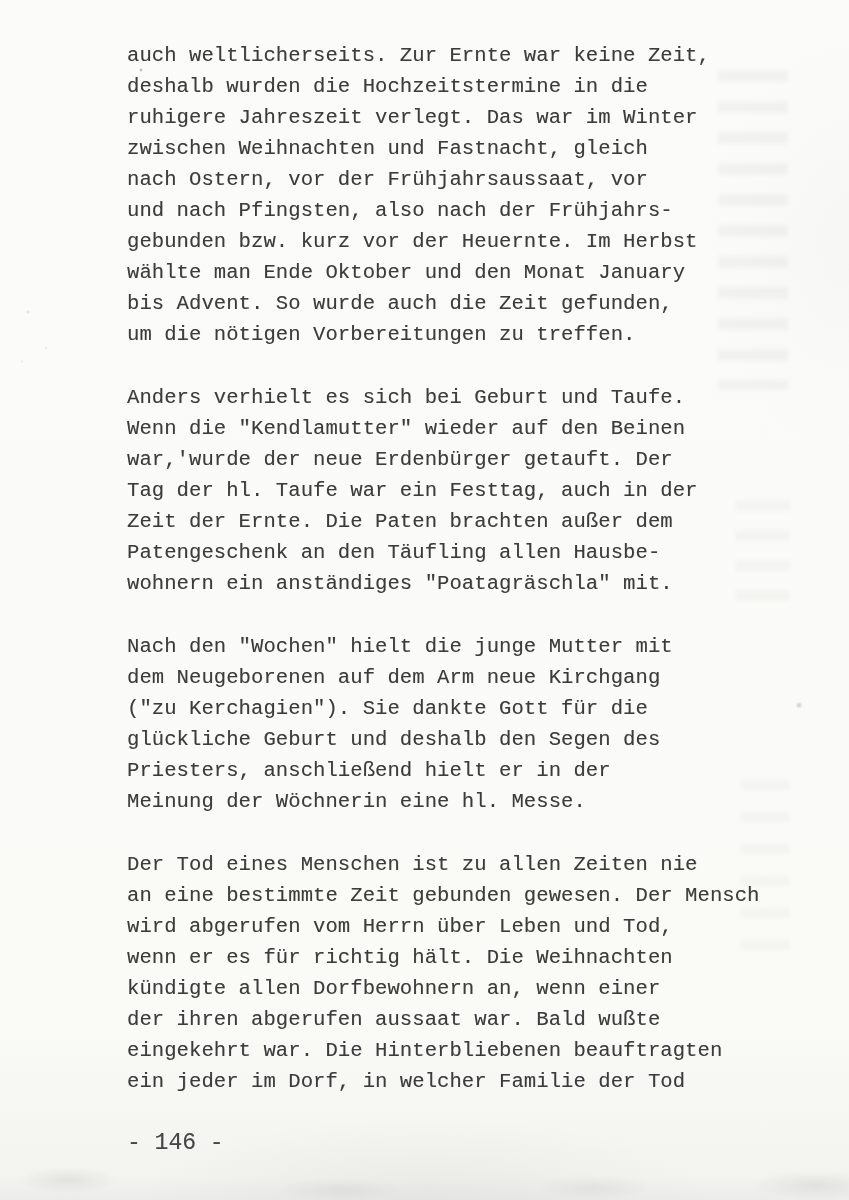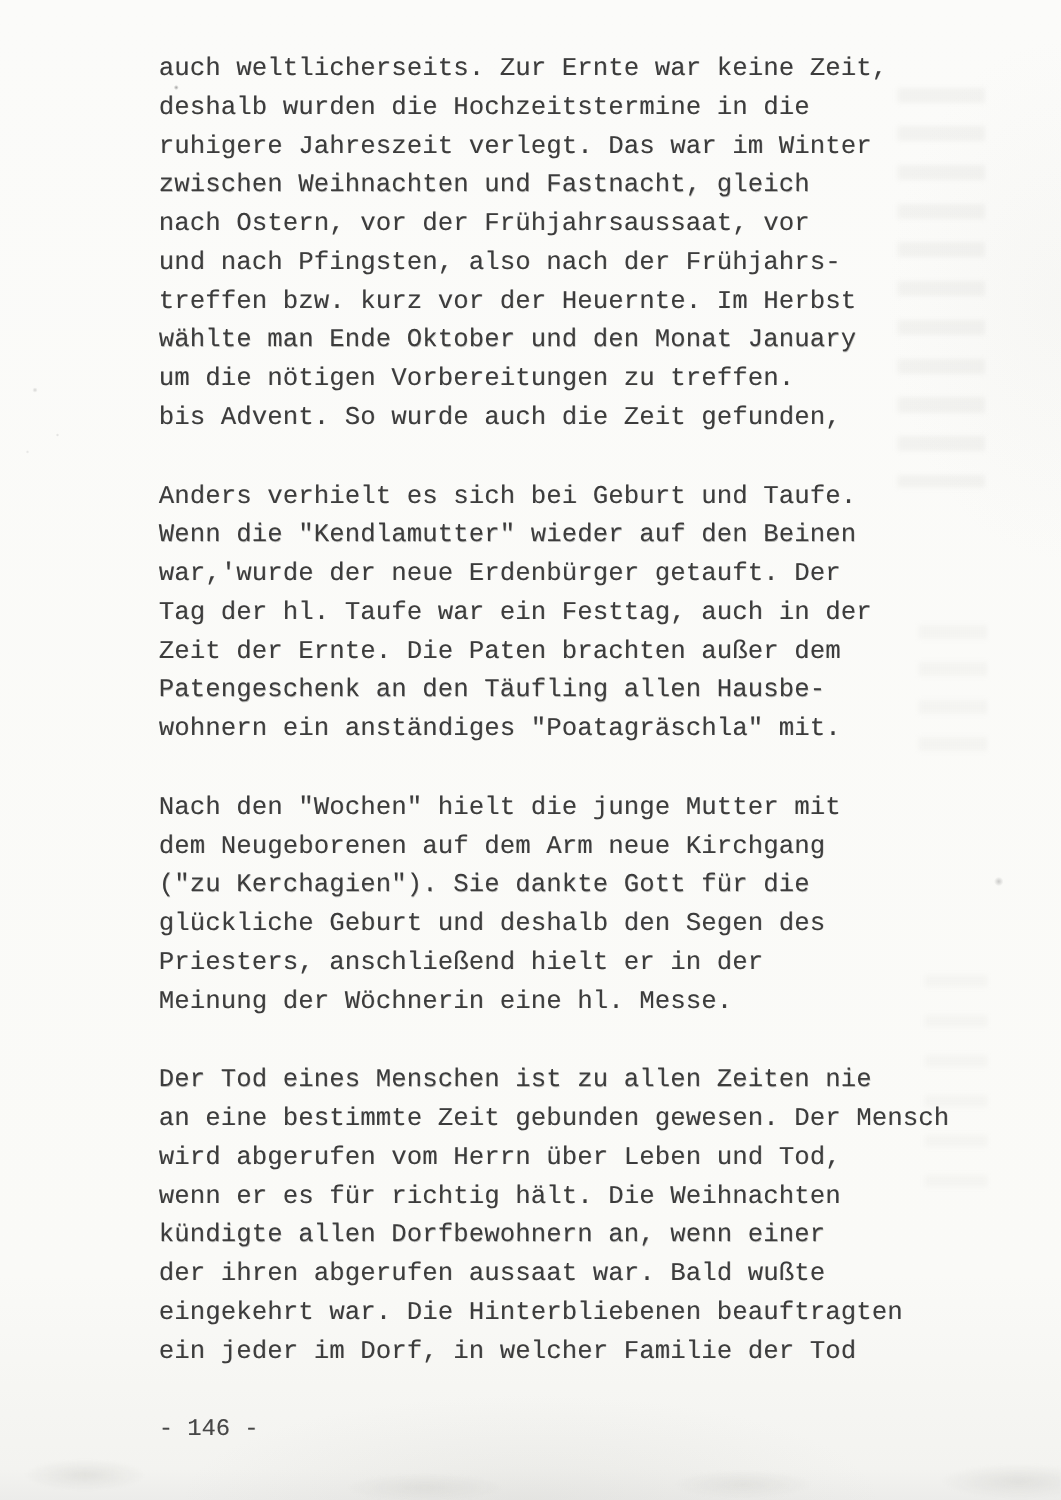--- a/index.html
+++ b/index.html
@@ -113,7 +113,7 @@
         <span class="line">zwischen Weihnachten und Fastnacht, gleich</span>
         <span class="line">nach Ostern, vor der Frühjahrsaussaat, vor</span>
         <span class="line">und nach Pfingsten, also nach der Frühjahrs-</span>
-        <span class="line">treffen bzw. kurz vor der Heuernte. Im Herbst</span>
+        <span class="line">gebunden bzw. kurz vor der Heuernte. Im Herbst</span>
         <span class="line">wählte man Ende Oktober und den Monat January</span>
         <span class="line">um die nötigen Vorbereitungen zu treffen.</span>
         <span class="line">bis Advent. So wurde auch die Zeit gefunden,</span>

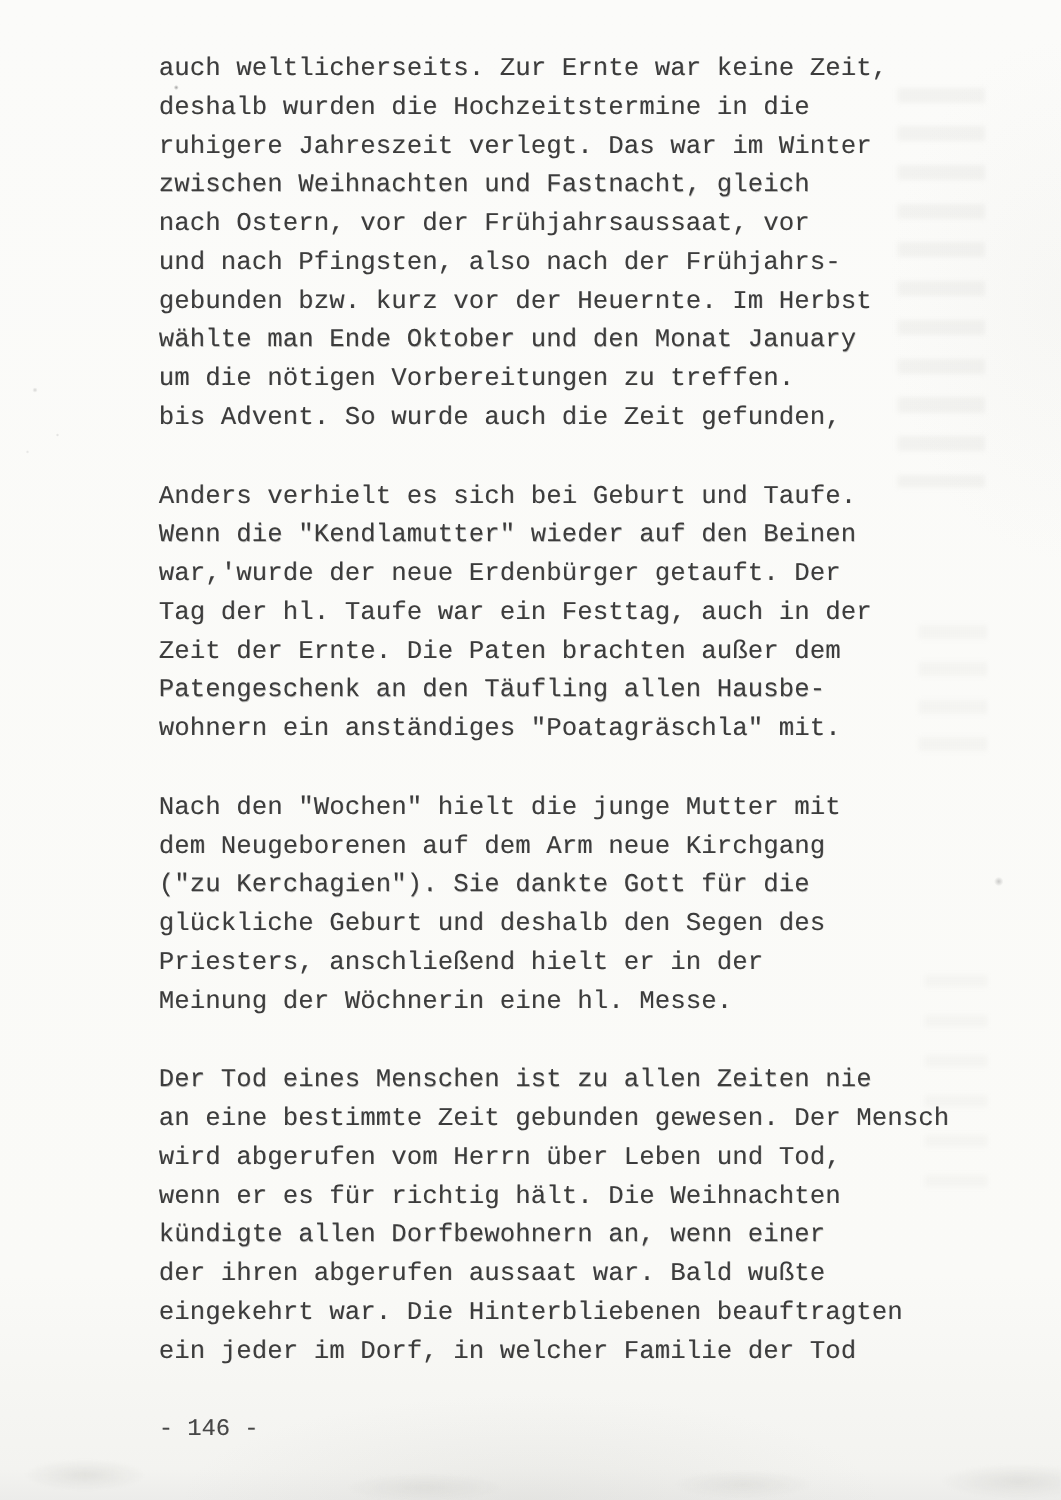--- a/index.html
+++ b/index.html
@@ -115,8 +115,8 @@
         <span class="line">und nach Pfingsten, also nach der Frühjahrs-</span>
         <span class="line">gebunden bzw. kurz vor der Heuernte. Im Herbst</span>
         <span class="line">wählte man Ende Oktober und den Monat January</span>
+        <span class="line">bis Advent. So wurde auch die Zeit gefunden,</span>
         <span class="line">um die nötigen Vorbereitungen zu treffen.</span>
-        <span class="line">bis Advent. So wurde auch die Zeit gefunden,</span>
       </p>
       <p class="para">
         <span class="line">Anders verhielt es sich bei Geburt und Taufe.</span>

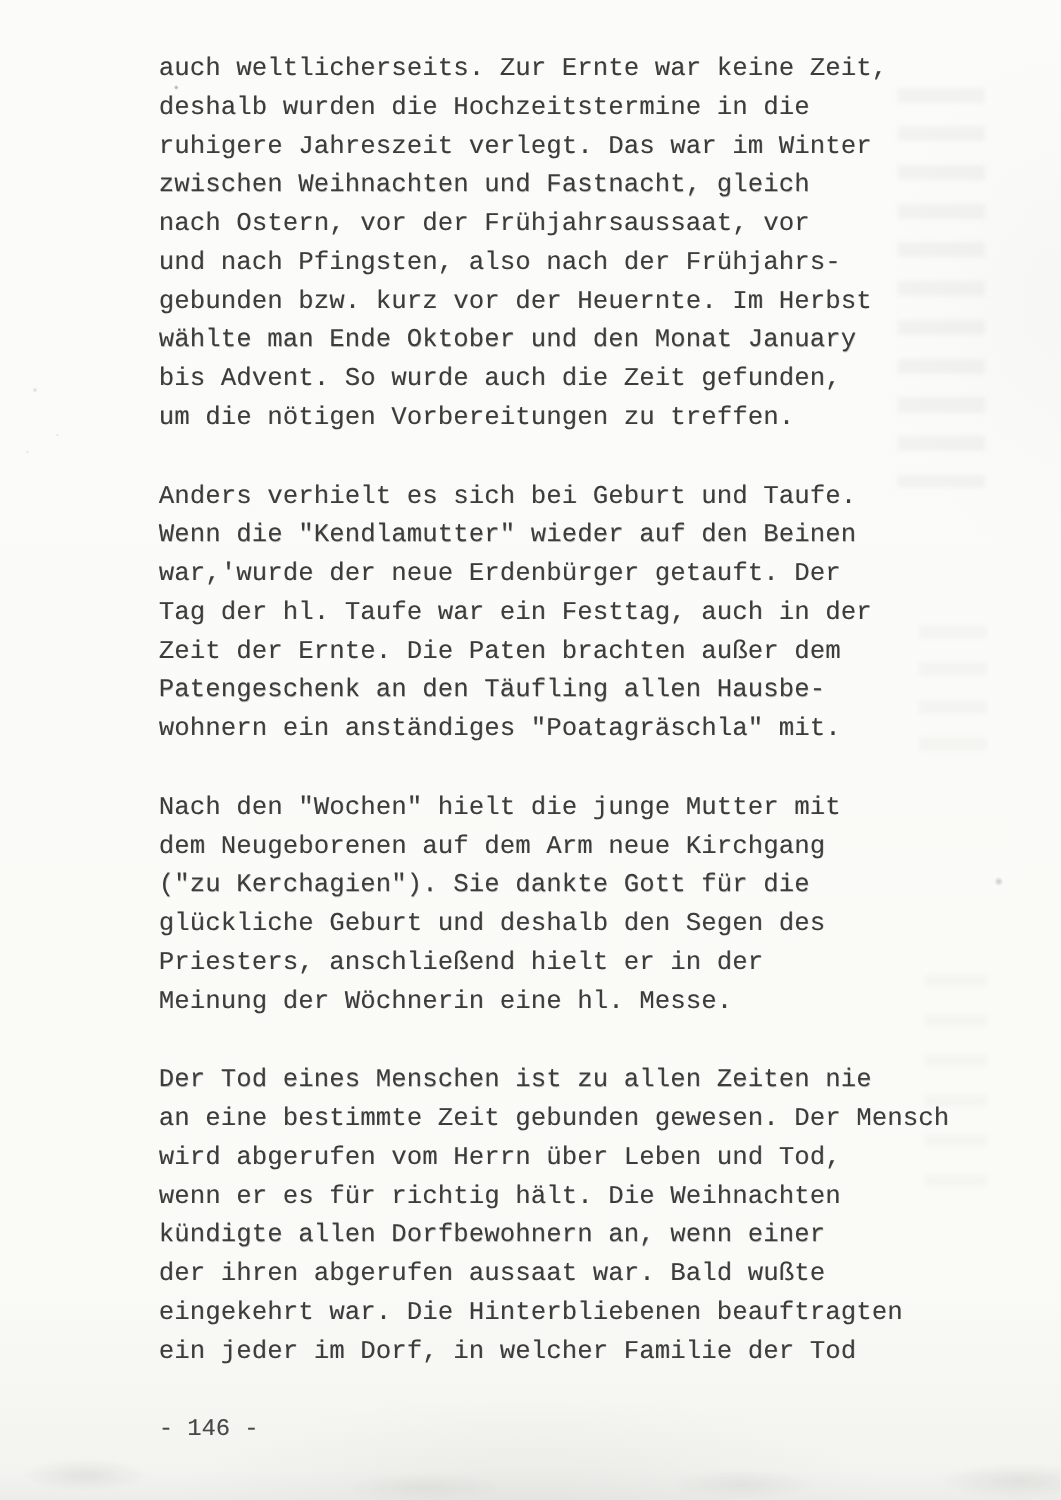--- a/index.html
+++ b/index.html
@@ -43,7 +43,7 @@
     position: absolute;
     left: 127px;
     top: 1128px;
-    font-size: 19px;
+    font-size: 23px;
     line-height: 31px;
     color: #474747;
     white-space: pre;

